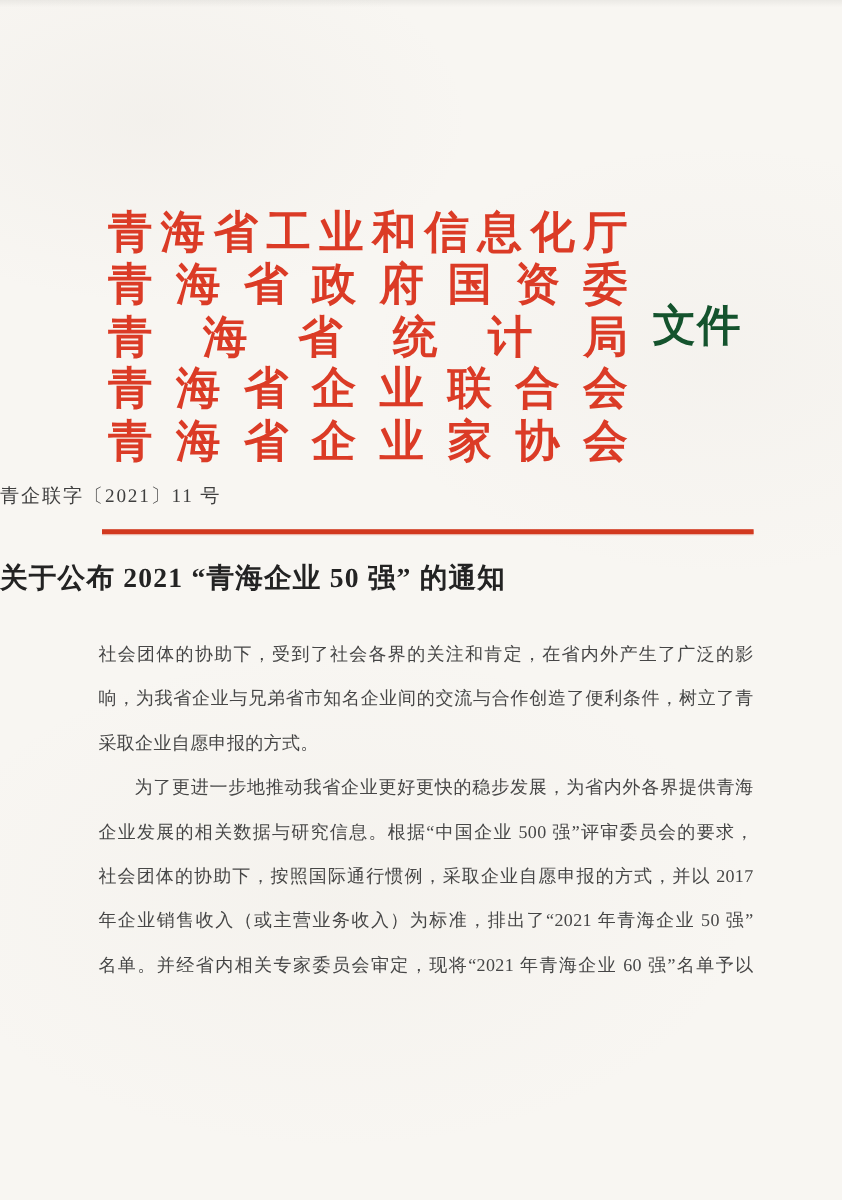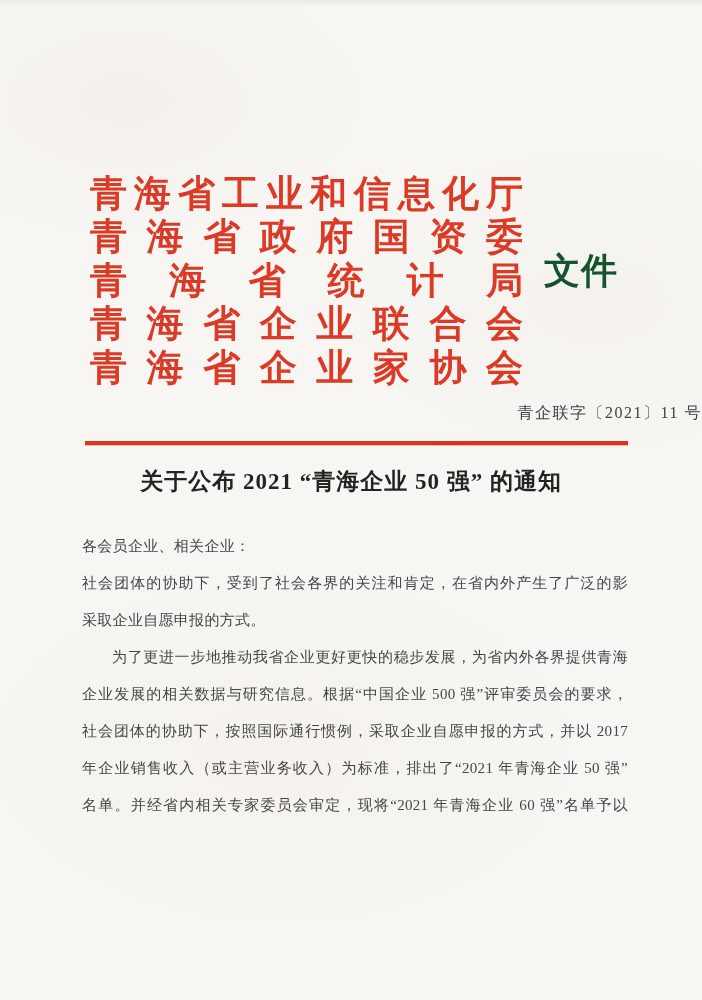--- a/index.html
+++ b/index.html
@@ -57,7 +57,7 @@
     left: 0;
     top: 403px;
     width: 100%;
-    text-align: right;
+    text-align: left;
     font-size: 16px;
     letter-spacing: 1.5px;
     color: #3f3f3f;

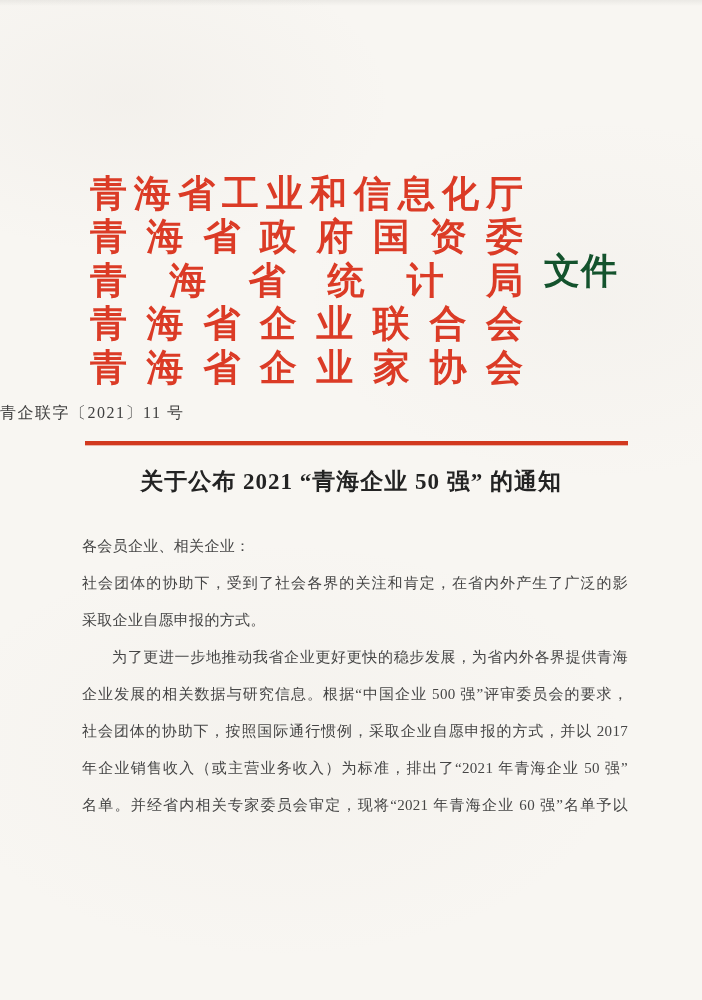--- a/index.html
+++ b/index.html
@@ -78,7 +78,6 @@
     left: 0;
     top: 466px;
     width: 100%;
-    text-align: center;
     font-size: 23px;
     font-weight: bold;
     letter-spacing: 1px;

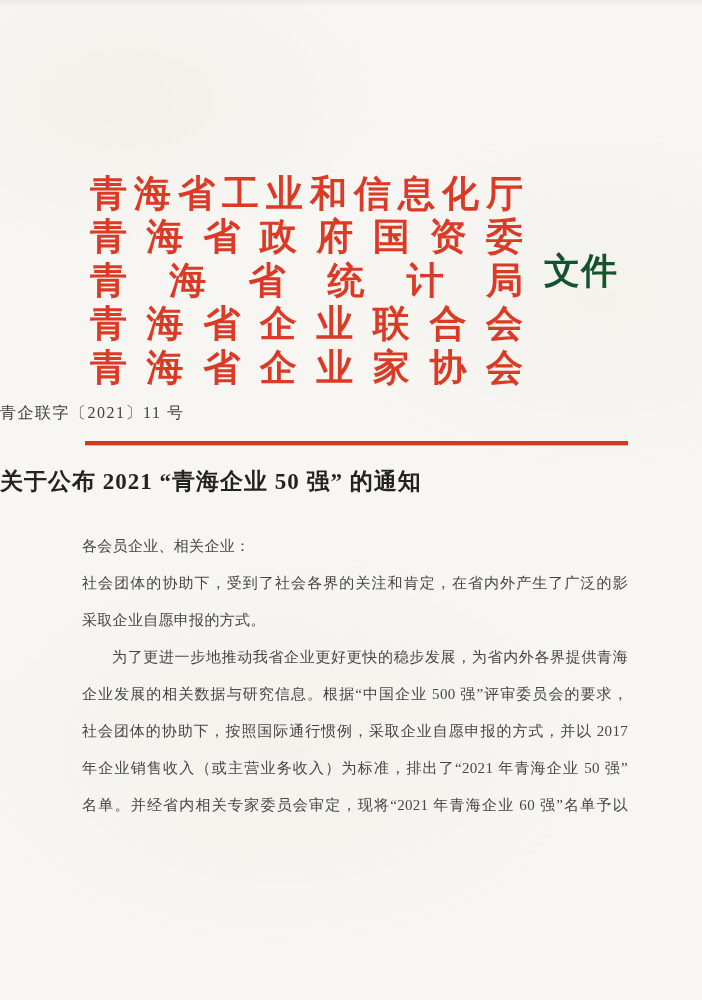--- a/index.html
+++ b/index.html
@@ -174,7 +174,6 @@
   <div class="notice-title">关于公布 2021 “青海企业 50 强” 的通知</div>
 
   <div class="body-block">
-    <div class="body-line flush">各会员企业、相关企业：</div>
     <div class="body-line">社会团体的协助下，受到了社会各界的关注和肯定，在省内外产生了广泛的影</div>
     <div class="body-line flush">采取企业自愿申报的方式。</div>
     <div class="body-line indent">为了更进一步地推动我省企业更好更快的稳步发展，为省内外各界提供青海</div>

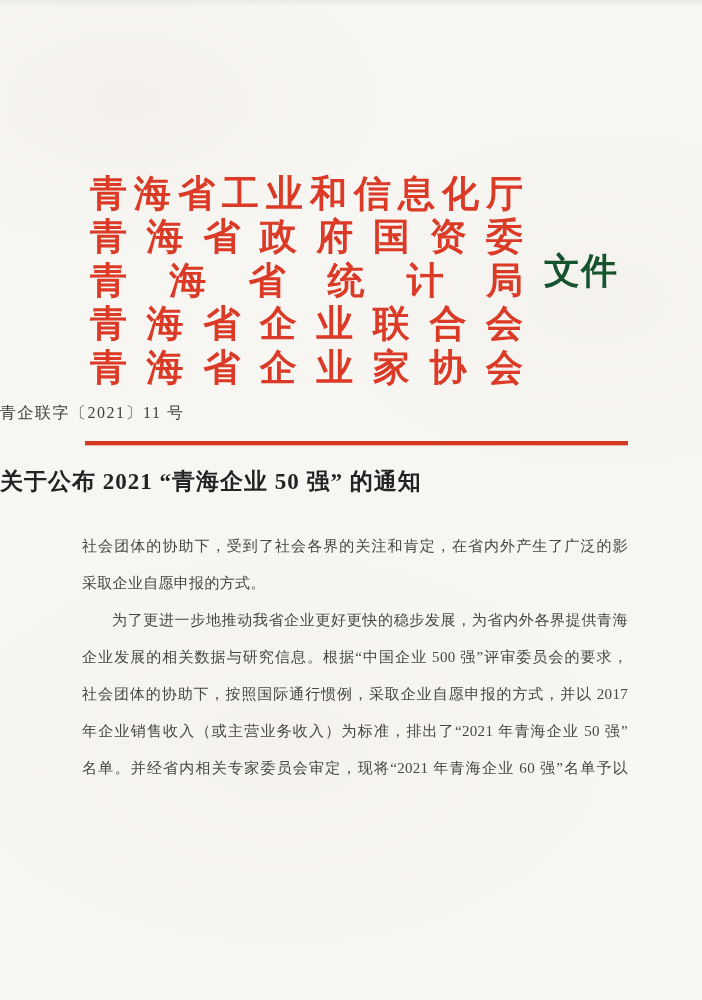--- a/index.html
+++ b/index.html
@@ -175,6 +175,7 @@
 
   <div class="body-block">
     <div class="body-line">社会团体的协助下，受到了社会各界的关注和肯定，在省内外产生了广泛的影</div>
+    <div class="body-line">响，为我省企业与兄弟省市知名企业间的交流与合作创造了便利条件，树立了青</div>
     <div class="body-line flush">采取企业自愿申报的方式。</div>
     <div class="body-line indent">为了更进一步地推动我省企业更好更快的稳步发展，为省内外各界提供青海</div>
     <div class="body-line">企业发展的相关数据与研究信息。根据“中国企业 500 强”评审委员会的要求，</div>

